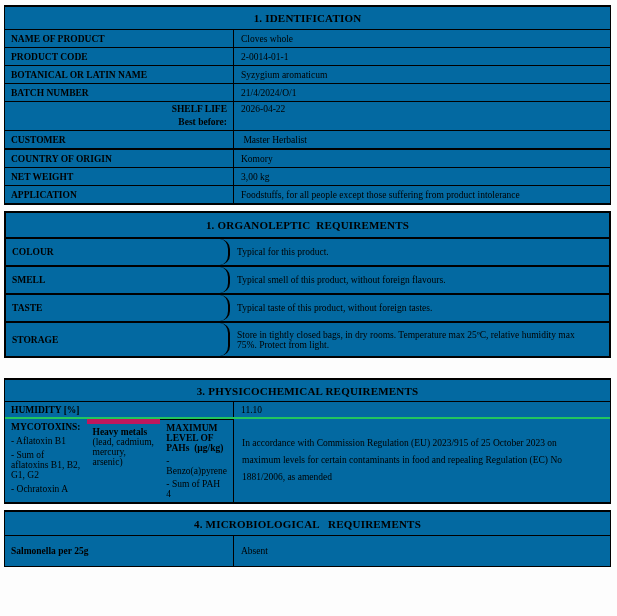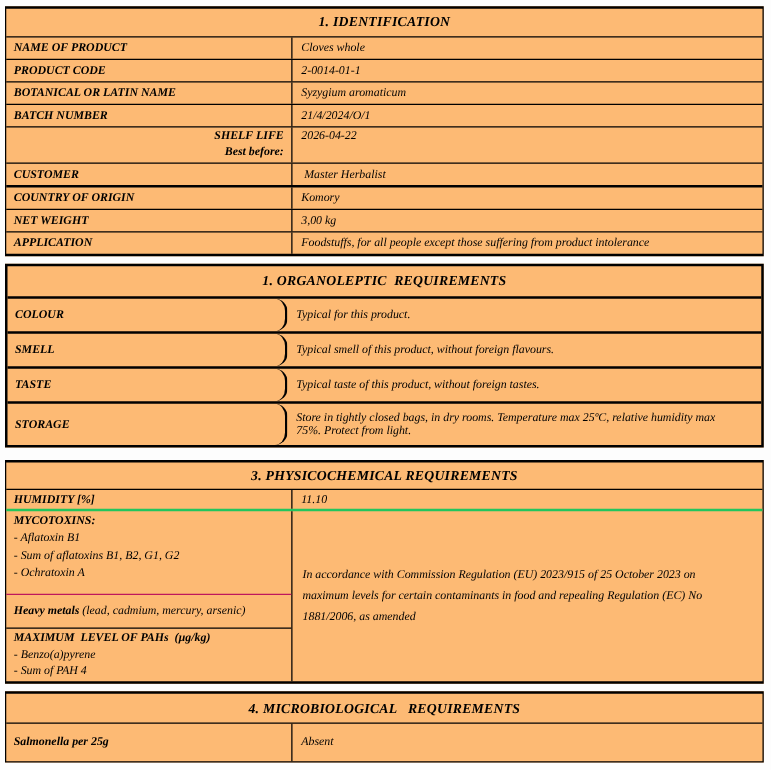--- a/index.html
+++ b/index.html
@@ -10,7 +10,7 @@
     color: #000;
   }
   .page { padding: 5px 6px 0 4px; }
-  .tbl { background: #fdba74; border: 1px solid #000; font-style: italic; }
+  .tbl { background: #0369a1; border: 1px solid #000; }
   .hdr {
     text-align: center; font-weight: bold; font-size: 11px;
     white-space: pre-wrap; letter-spacing: 0.2px;

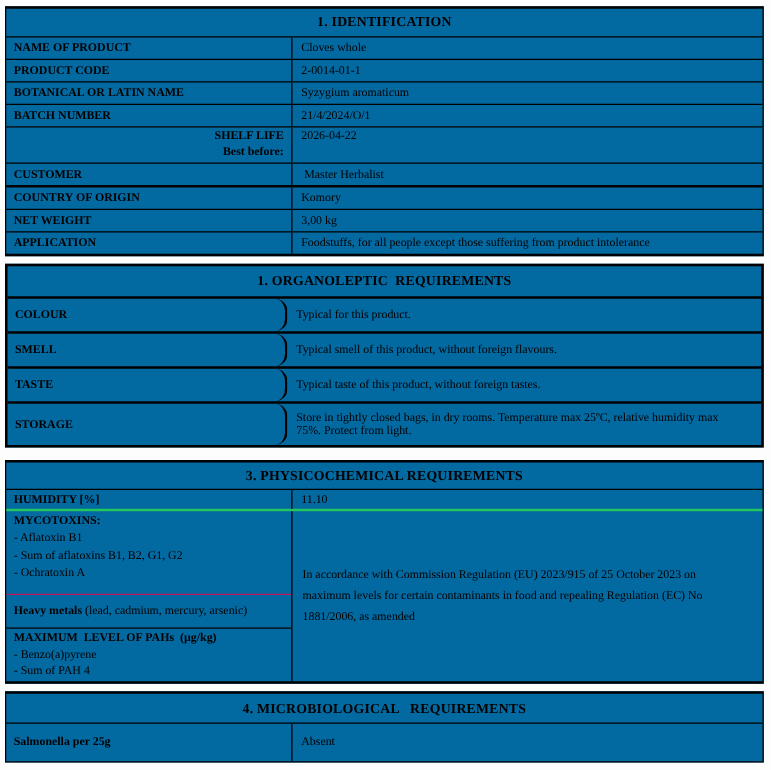--- a/index.html
+++ b/index.html
@@ -53,7 +53,7 @@
   .t2 .row.storage { min-height: 33px; }
 
   
-  .t3 { border-top: 2px solid #000; border-bottom: 2px solid #000; margin-top: 10px; }
+  .t3 { border-top: 2px solid #000; border-bottom: 2px solid #000; margin-top: 20px; }
   .t3 .hdr { height: 21px; }
   .t3 .row.humidity { min-height: 15px; border-bottom: 2px solid #22c55e; }
   .merge { display: flex; align-items: stretch; }

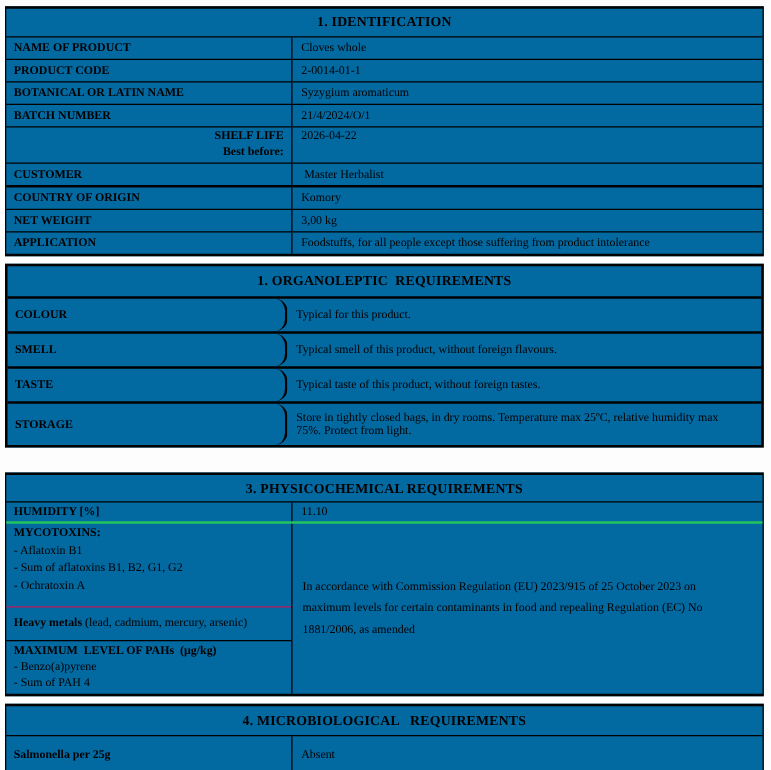--- a/index.html
+++ b/index.html
@@ -60,7 +60,7 @@
   .mleft {
     box-sizing: border-box; width: 229px; flex: 0 0 229px;
     border-right: 1px solid #000;
-    display: flex; flex-direction: column;
+    display: flex; flex-direction: row;
   }
   .mcell { box-sizing: border-box; padding: 3px 6px; font-size: 9.5px; }
   .mcell.a { height: 66px; }

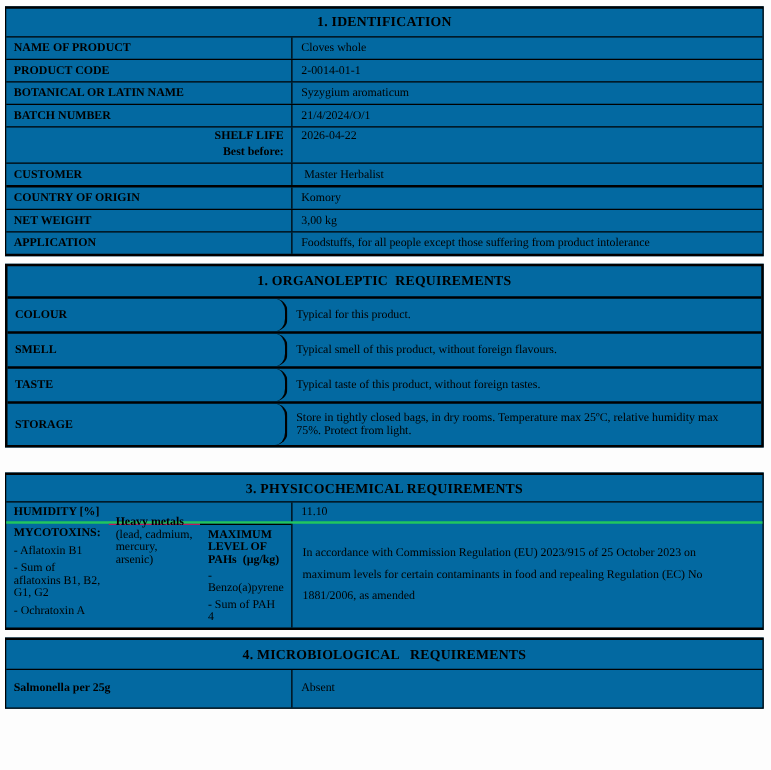--- a/index.html
+++ b/index.html
@@ -64,7 +64,7 @@
   }
   .mcell { box-sizing: border-box; padding: 3px 6px; font-size: 9.5px; }
   .mcell.a { height: 66px; }
-  .mcell.b { height: 27px; border-top: 1px solid #be185d; display: flex; align-items: center; }
+  .mcell.b { height: 27px; border-top: 5px solid #be185d; display: flex; }
   .mcell.c { flex: 1; border-top: 1px solid #000; }
   .mcell .bold { font-weight: bold; }
   .mcell .item { margin-top: 4px; }

